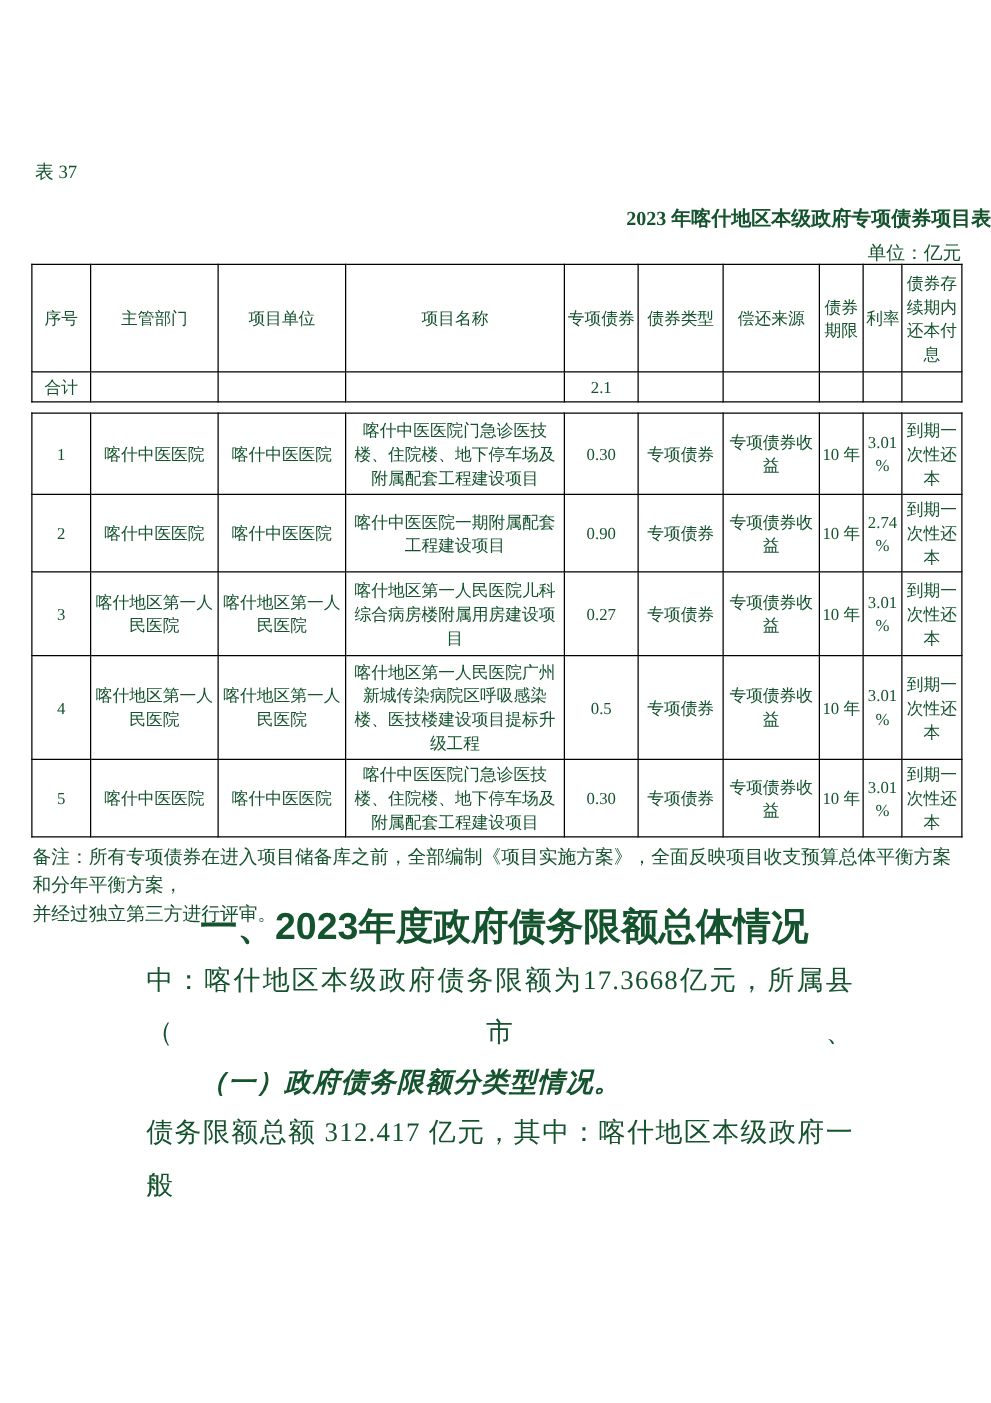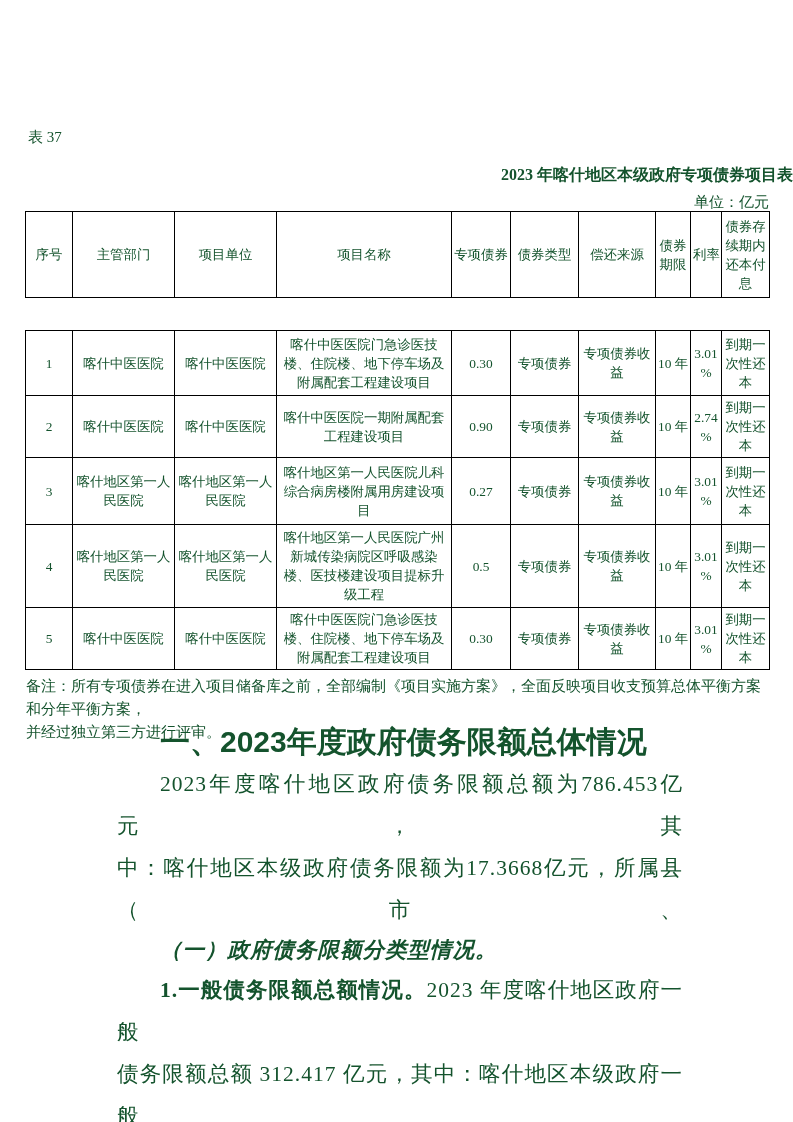--- a/index.html
+++ b/index.html
@@ -111,6 +111,18 @@
       <th class="nw">利率</th>
       <th>债券存续期内还本付息</th>
     </tr>
+    <tr class="total-row">
+      <td>合计</td>
+      <td></td>
+      <td></td>
+      <td></td>
+      <td>2.1</td>
+      <td></td>
+      <td></td>
+      <td></td>
+      <td></td>
+      <td></td>
+    </tr>
   </tbody>
     </table>
 

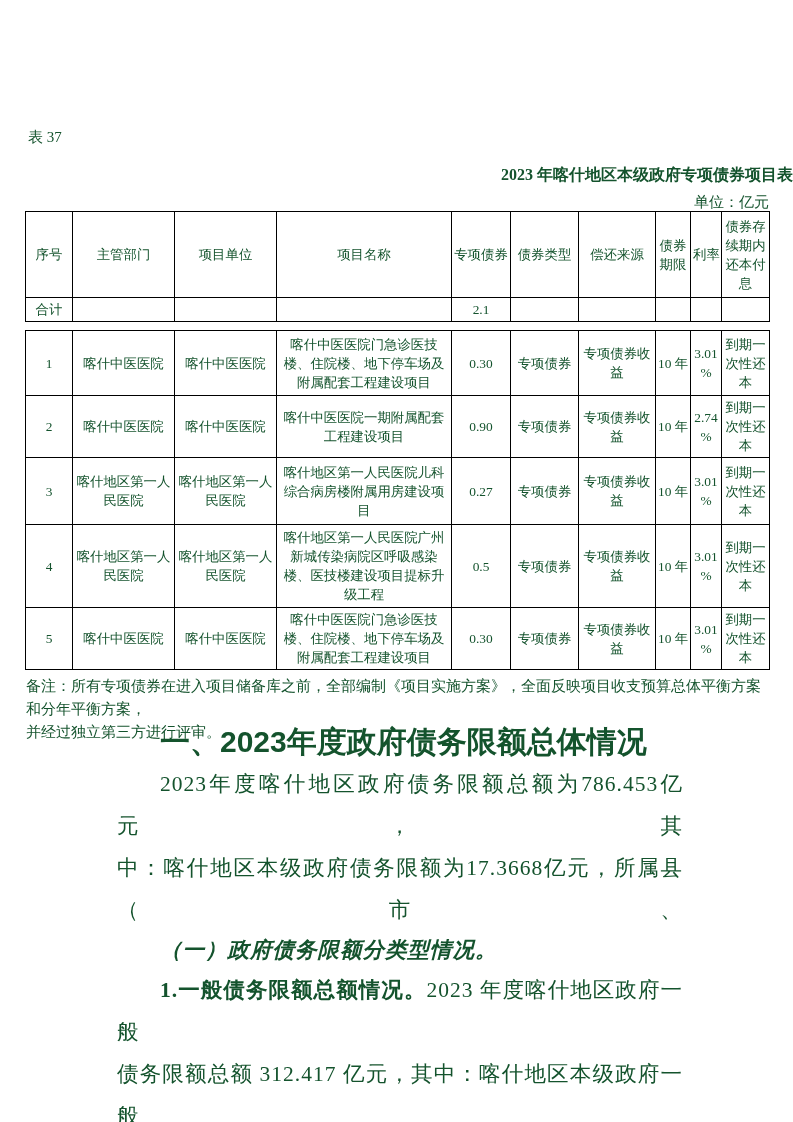--- a/index.html
+++ b/index.html
@@ -216,7 +216,6 @@
   <div class="body-text">
     <div class="h1">一、2023年度政府债务限额总体情况</div>
 
-    <div class="pline j ind">2023年度喀什地区政府债务限额总额为786.453亿元，其</div>
     <div class="pline j">中：喀什地区本级政府债务限额为17.3668亿元，所属县（市、</div>
 
     <div class="h2">（一）政府债务限额分类型情况。</div>

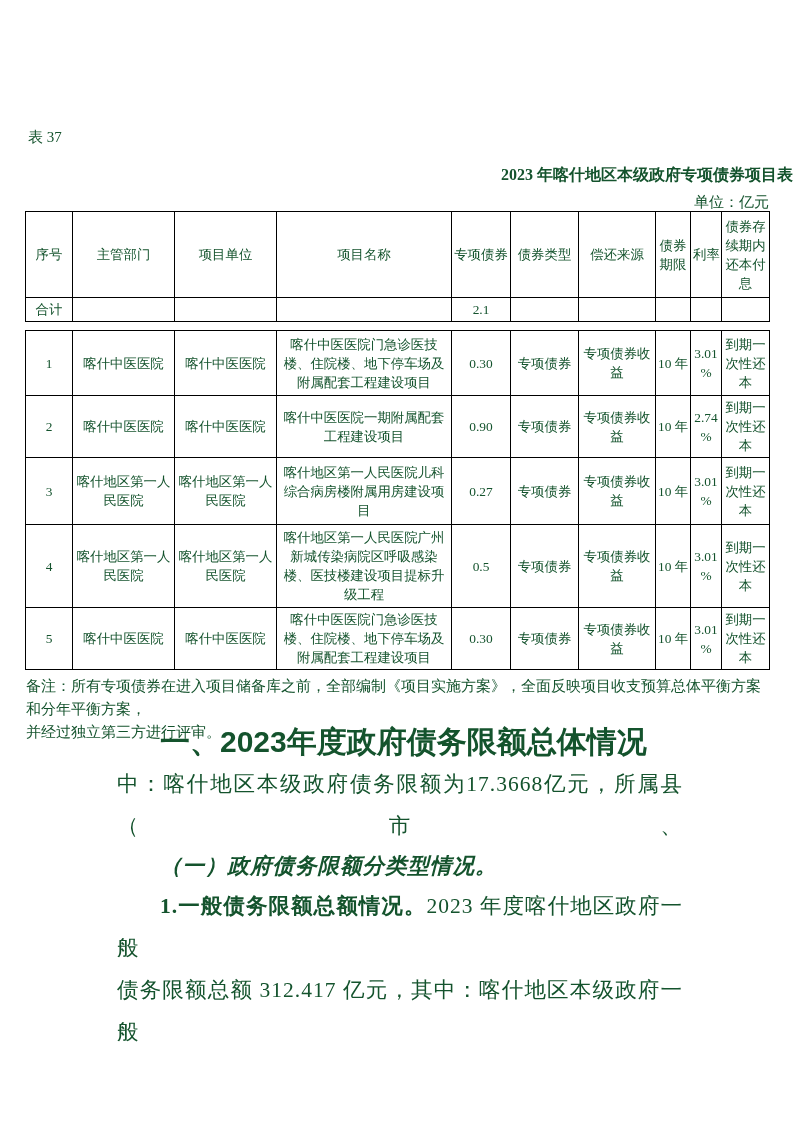--- a/index.html
+++ b/index.html
@@ -220,9 +220,6 @@
 
     <div class="h2">（一）政府债务限额分类型情况。</div>
 
-    <div class="pline j ind">
-      <span class="lead">1.一般债务限额总额情况。</span><span>2023 年度喀什地区政府一般</span>
-    </div>
     <div class="pline j">债务限额总额 312.417 亿元，其中：喀什地区本级政府一般</div>
 
   </div>

